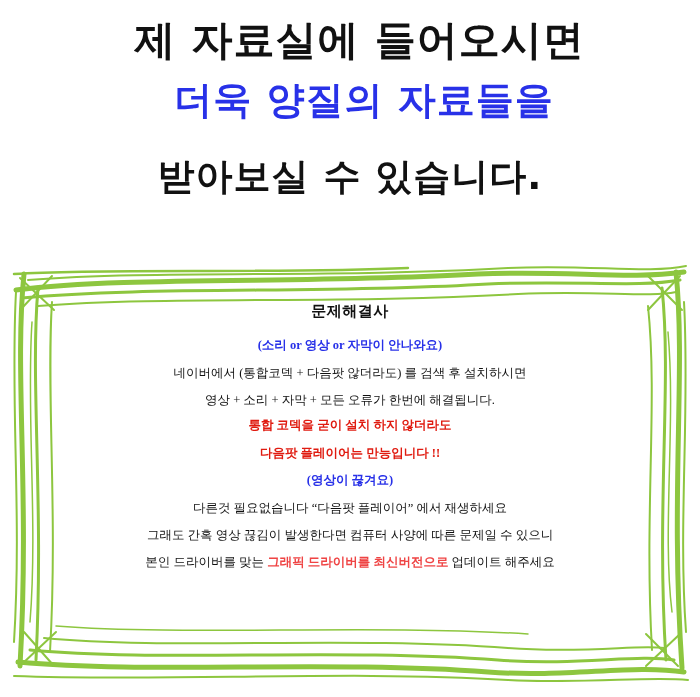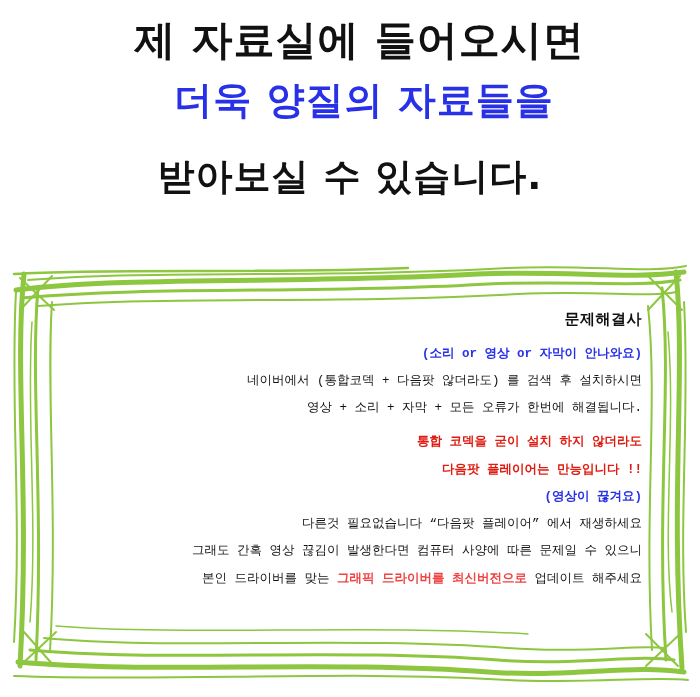--- a/index.html
+++ b/index.html
@@ -72,10 +72,10 @@
   .content {
     position: absolute;
     left: 50px;
-    top: 48px;
+    top: 40px;
     width: 584px;
-    text-align: right;
-    font-family: Liberation Mono, monospace;
+    text-align: center;
+    font-family: Liberation Serif, serif;
   }
   .content .title {
     font-size: 15px;

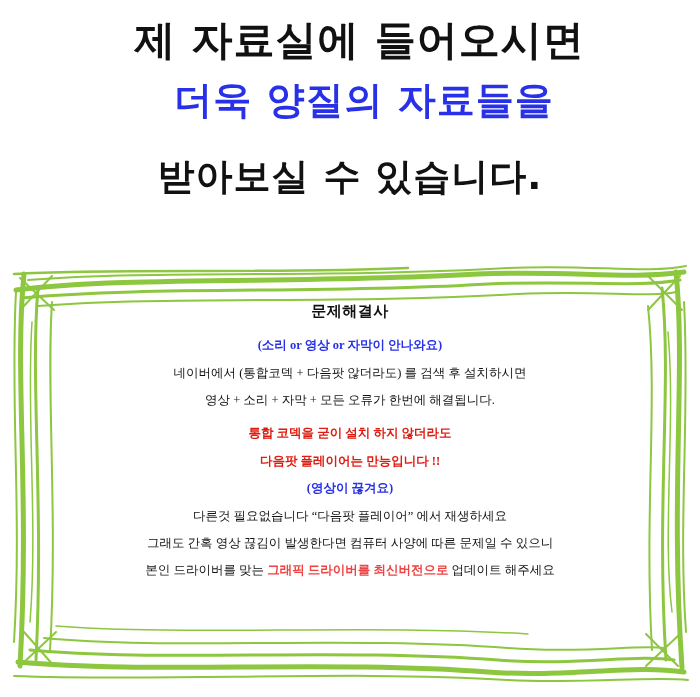--- a/index.html
+++ b/index.html
@@ -108,7 +108,7 @@
     margin-top: 11px;
   }
   .content .red-line.first {
-    margin-top: 16px;
+    margin-top: 8px;
   }
   .content .mixed {
     font-size: 12.5px;

